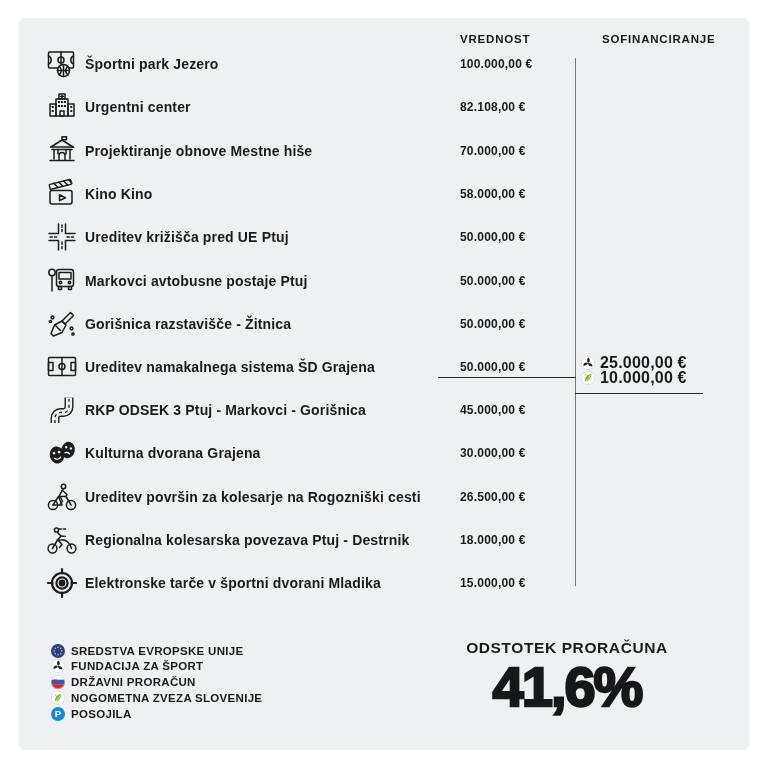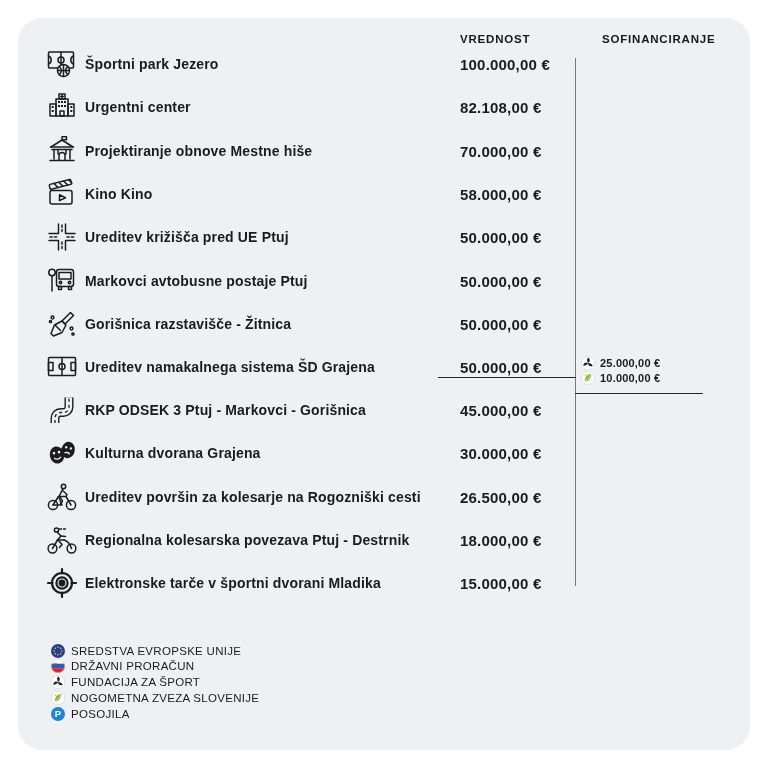--- a/index.html
+++ b/index.html
@@ -6,7 +6,7 @@
     font-family:"Liberation Sans",sans-serif;color:#1b1b1b;}
   .stage{position:relative;width:768px;height:768px;background:#ffffff;overflow:hidden;}
   .card{position:absolute;left:18px;top:18px;width:732px;height:732px;
-    background:#eef0f3;border-radius:24px;}
+    background:#eef0f3;border-radius:8px;}
   
   .col-header{position:absolute;font-size:11.5px;font-weight:bold;letter-spacing:.8px;color:#17181a;}
   

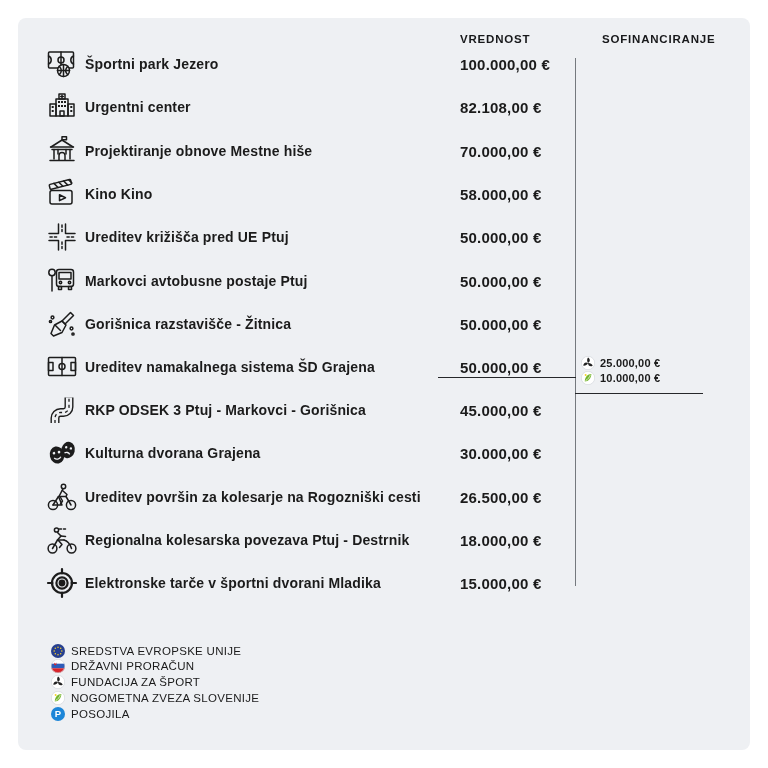--- a/index.html
+++ b/index.html
@@ -14,7 +14,7 @@
   .row .iconbox{position:absolute;left:26px;width:36px;height:33px;display:flex;
     align-items:center;justify-content:center;}
   .row .pname{position:absolute;left:67px;font-size:14px;font-weight:bold;letter-spacing:.15px;white-space:nowrap;}
-  .row .pvalue{position:absolute;left:442px;font-size:15px;font-weight:bold;letter-spacing:.2px;white-space:nowrap;}
+  .row .pvalue{position:absolute;left:442px;font-size:12px;font-weight:bold;letter-spacing:.2px;white-space:nowrap;}
   
   .vline{position:absolute;left:556.5px;top:40px;width:1.5px;height:528px;background:#75797e;}
   .hline{position:absolute;height:1.5px;background:#26272a;}

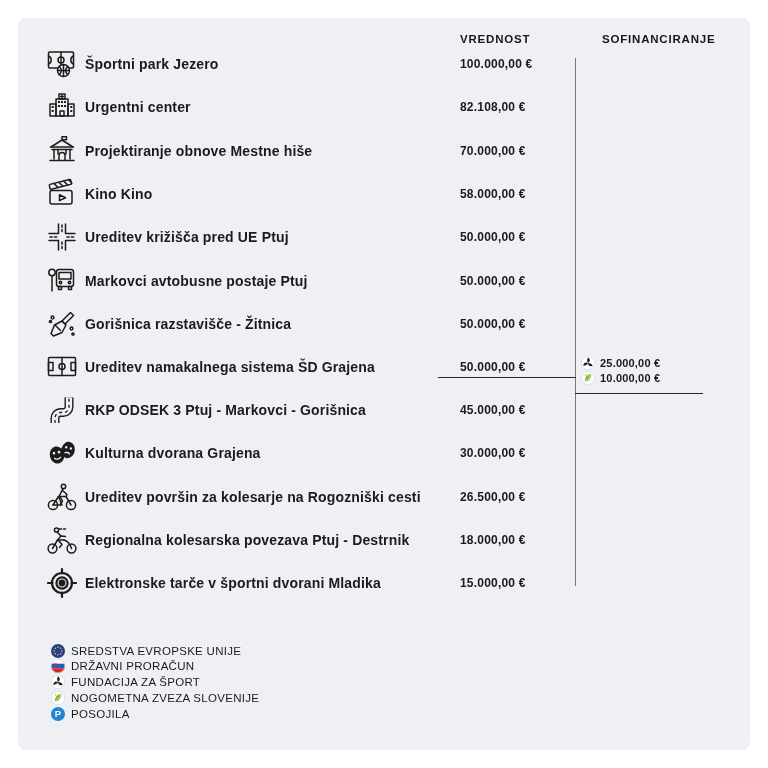--- a/index.html
+++ b/index.html
@@ -23,7 +23,7 @@
   
   .cofin{position:absolute;left:563px;top:337px;display:flex;flex-direction:column;}
   .cofin .entry{display:flex;align-items:center;height:15.5px;gap:5px;}
-  .cofin .entry .val{font-size:11px;font-weight:bold;white-space:nowrap;letter-spacing:.2px;}
+  .cofin .entry .val{font-size:16px;font-weight:bold;white-space:nowrap;letter-spacing:.2px;}
   .badge{width:14px;height:14px;display:flex;align-items:center;}
   
   .legend{position:absolute;left:33px;top:626px;display:flex;flex-direction:column;gap:2.2px;}

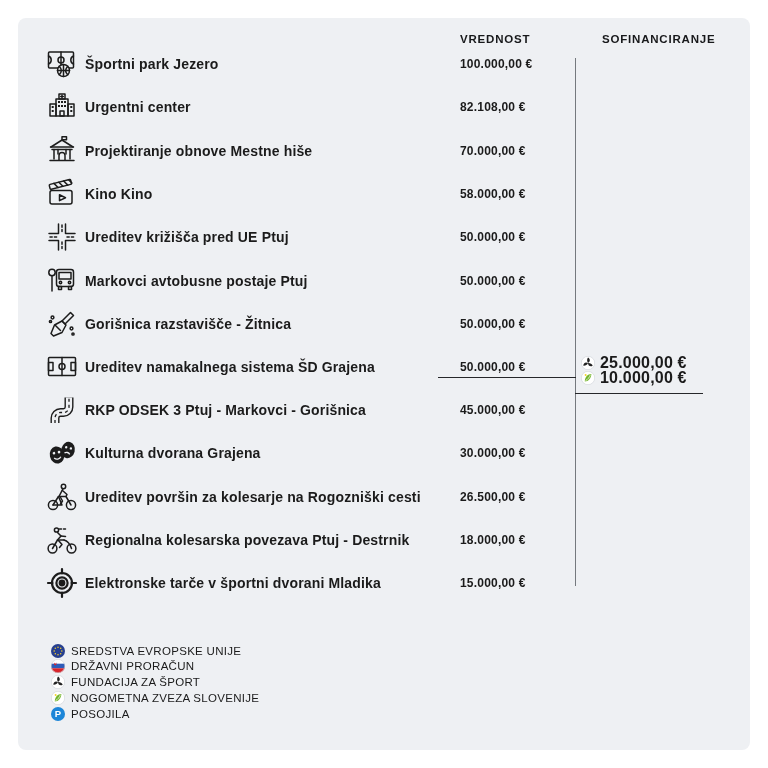--- a/index.html
+++ b/index.html
@@ -28,7 +28,7 @@
   
   .legend{position:absolute;left:33px;top:626px;display:flex;flex-direction:column;gap:2.2px;}
   .legend .litem{display:flex;align-items:center;gap:6px;height:13.5px;}
-  .legend .litem .ltext{font-size:11.5px;font-weight:normal;letter-spacing:.3px;white-space:nowrap;}
+  .legend .litem .ltext{font-size:11.5px;font-weight:bold;letter-spacing:.3px;white-space:nowrap;}
   
   .summary{position:absolute;left:444px;top:621px;width:210px;text-align:center;}
   .summary .stitle{font-size:15.5px;font-weight:bold;letter-spacing:.6px;white-space:nowrap;}

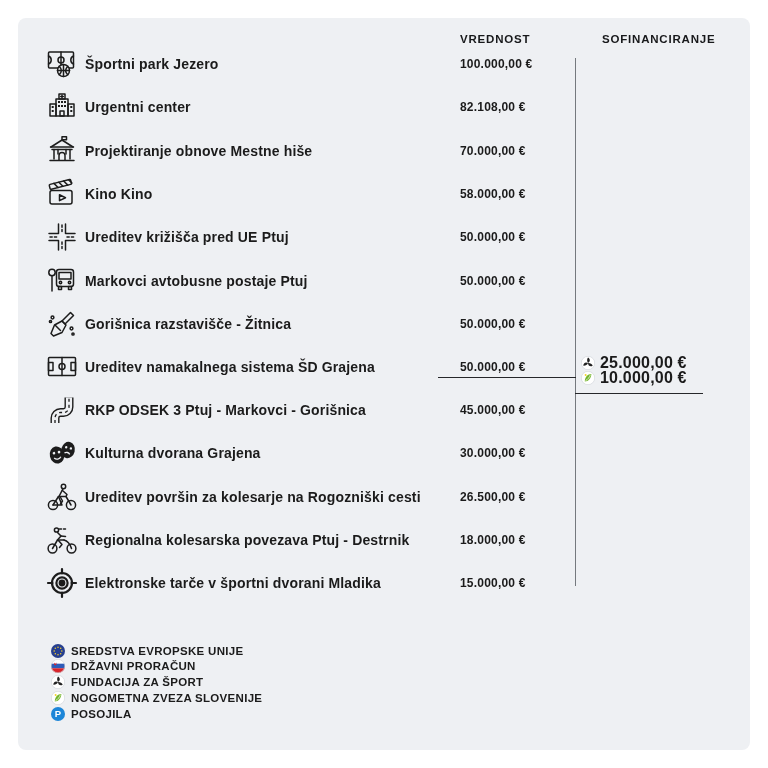--- a/index.html
+++ b/index.html
@@ -391,6 +391,10 @@
       </div>
     </div>
 
+    <div class="summary">
+      <div class="stitle">ODSTOTEK PRORAČUNA</div>
+      <div class="svalue">41,6%</div>
+    </div>
 
   </div>
 </div>

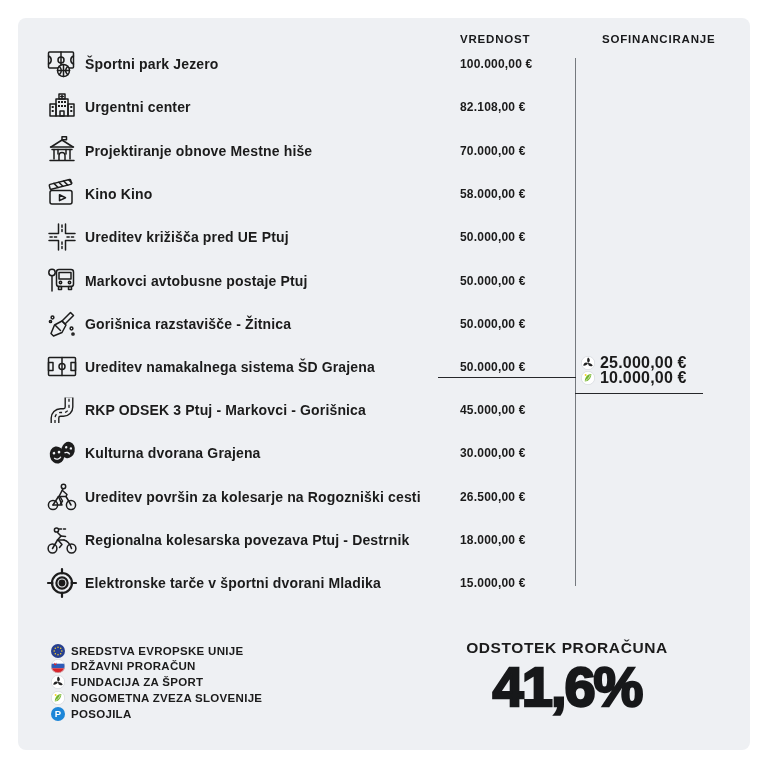--- a/index.html
+++ b/index.html
@@ -336,6 +336,23 @@
       <div class="litem">
         <span class="badge">
           <svg width="14" height="14" viewBox="0 0 14 14">
+            <circle cx="7" cy="7" r="6.7" fill="#ffffff" stroke="#cfd2d6" stroke-width="0.6"></circle>
+            <g fill="#222222">
+              <path d="M7 1.6 C9.4 2.9 9.4 5.6 7 7 C5.8 5.4 5.8 3.2 7 1.6 Z"></path>
+              <g transform="rotate(120 7 7)">
+                  <path d="M7 1.6 C9.4 2.9 9.4 5.6 7 7 C5.8 5.4 5.8 3.2 7 1.6 Z"></path>
+                </g>
+              <g transform="rotate(240 7 7)">
+                  <path d="M7 1.6 C9.4 2.9 9.4 5.6 7 7 C5.8 5.4 5.8 3.2 7 1.6 Z"></path>
+                </g>
+            </g>
+          </svg>
+          </span>
+        <span class="ltext">FUNDACIJA ZA ŠPORT</span>
+      </div>
+      <div class="litem">
+        <span class="badge">
+          <svg width="14" height="14" viewBox="0 0 14 14">
             <defs>
                 <clipPath id="siclip">
                   <circle cx="7" cy="7" r="7"></circle>
@@ -356,23 +373,6 @@
         <span class="badge">
           <svg width="14" height="14" viewBox="0 0 14 14">
             <circle cx="7" cy="7" r="6.7" fill="#ffffff" stroke="#cfd2d6" stroke-width="0.6"></circle>
-            <g fill="#222222">
-              <path d="M7 1.6 C9.4 2.9 9.4 5.6 7 7 C5.8 5.4 5.8 3.2 7 1.6 Z"></path>
-              <g transform="rotate(120 7 7)">
-                  <path d="M7 1.6 C9.4 2.9 9.4 5.6 7 7 C5.8 5.4 5.8 3.2 7 1.6 Z"></path>
-                </g>
-              <g transform="rotate(240 7 7)">
-                  <path d="M7 1.6 C9.4 2.9 9.4 5.6 7 7 C5.8 5.4 5.8 3.2 7 1.6 Z"></path>
-                </g>
-            </g>
-          </svg>
-          </span>
-        <span class="ltext">FUNDACIJA ZA ŠPORT</span>
-      </div>
-      <div class="litem">
-        <span class="badge">
-          <svg width="14" height="14" viewBox="0 0 14 14">
-            <circle cx="7" cy="7" r="6.7" fill="#ffffff" stroke="#cfd2d6" stroke-width="0.6"></circle>
             <path d="M3.8 10.4 C3.8 5.8 6.6 3 10.4 2.9 C10.1 7.4 7.5 10.2 3.8 10.4 Z" fill="#74b52c"></path>
             <path d="M4.4 9.8 C6.8 8.4 8.4 6.4 9.4 3.8" stroke="#ffffff" stroke-width="0.7" fill="none"></path>
             <circle cx="4.6" cy="4" r="1" fill="#f5d327"></circle>

